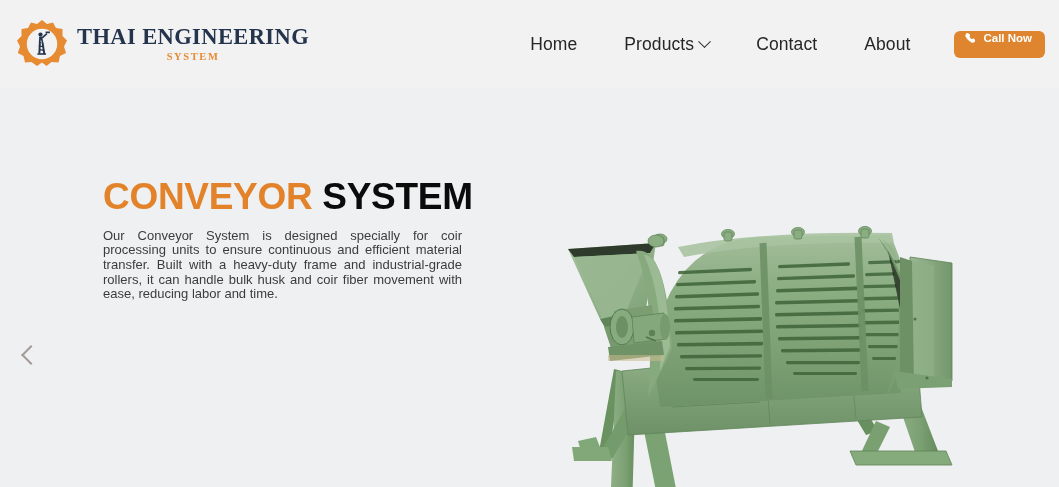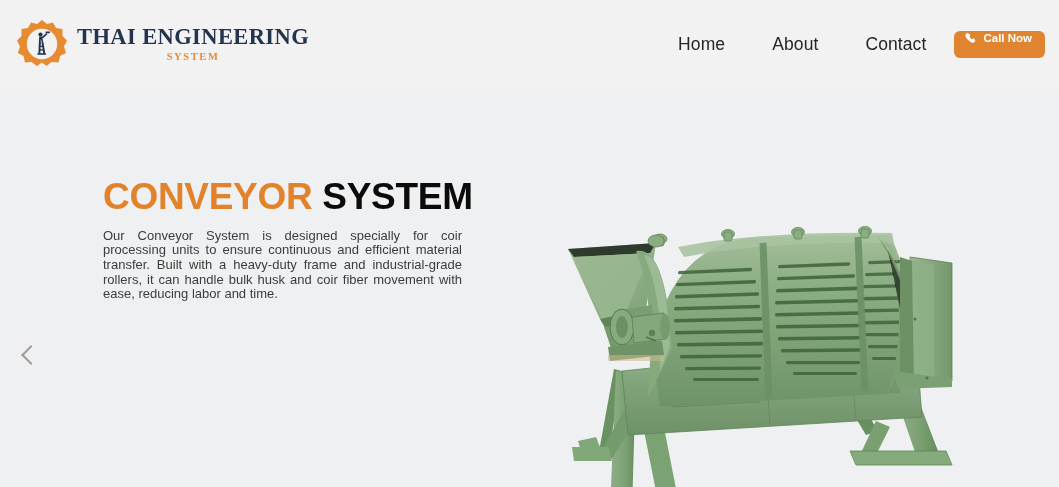--- a/index.html
+++ b/index.html
@@ -209,6 +209,10 @@
     <nav class="nav">
       <div class="nav-item">
         <span>Home</span>
+      </div>
+      <div class="nav-item">
+        <span>Products</span>
+        <span class="chev-down"></span>
       </div>
       <div class="nav-item">
         <span>About</span>

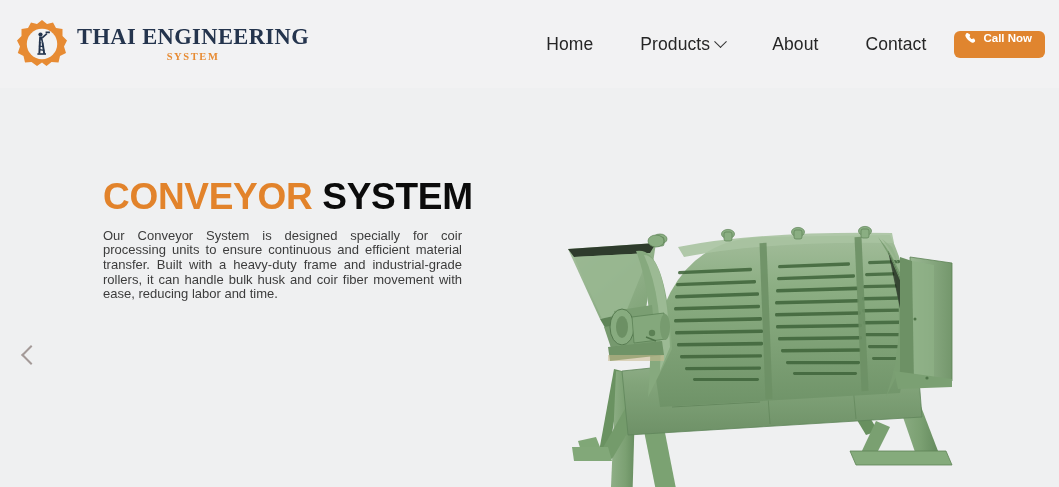--- a/index.html
+++ b/index.html
@@ -215,10 +215,10 @@
         <span class="chev-down"></span>
       </div>
       <div class="nav-item">
-        <span>About</span>
+        <span>Contact</span>
       </div>
       <div class="nav-item">
-        <span>Contact</span>
+        <span>About</span>
       </div>
       <button class="call-btn">
         <svg class="phone-ico" viewBox="0 0 16 16">

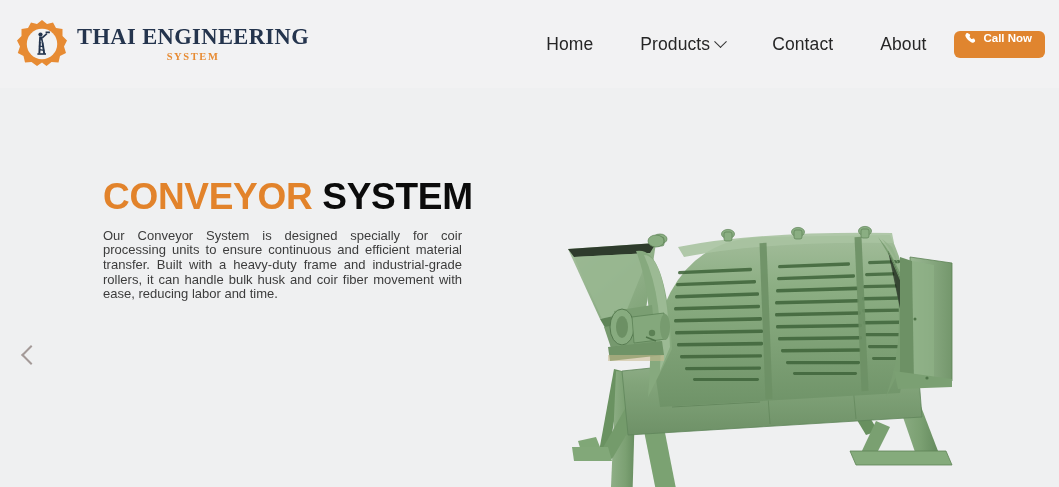--- a/index.html
+++ b/index.html
@@ -87,7 +87,7 @@
     transform: rotate(45deg) translate(-2px,-2px);
   }
   .call-btn {
-    margin-left: 4px;
+    margin-left: 20px;
     background: #e0852f;
     color: #ffffff;
     border: none;

